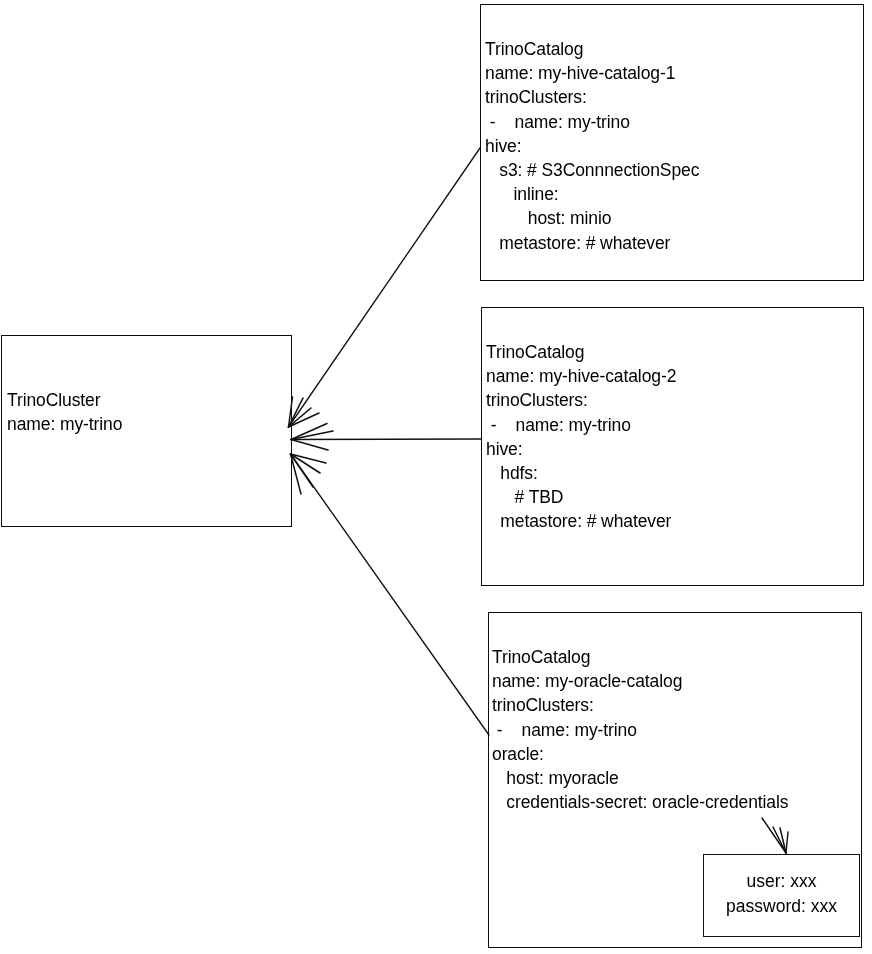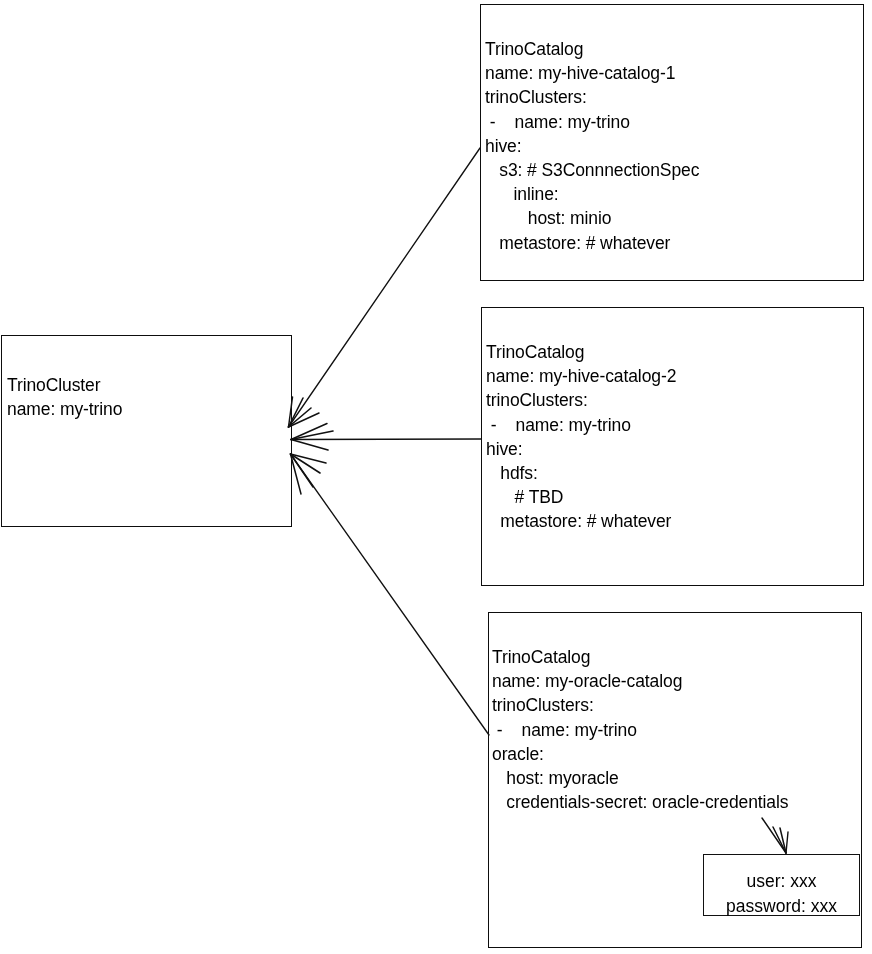--- a/index.html
+++ b/index.html
@@ -43,7 +43,7 @@
     width: 291px;
     height: 192px;
   }
-  #trino-cluster .node-text { left: 5px; top: 9px; }
+  #trino-cluster .node-text { left: 5px; top: 24px; }
 
   
   #catalog-1 {

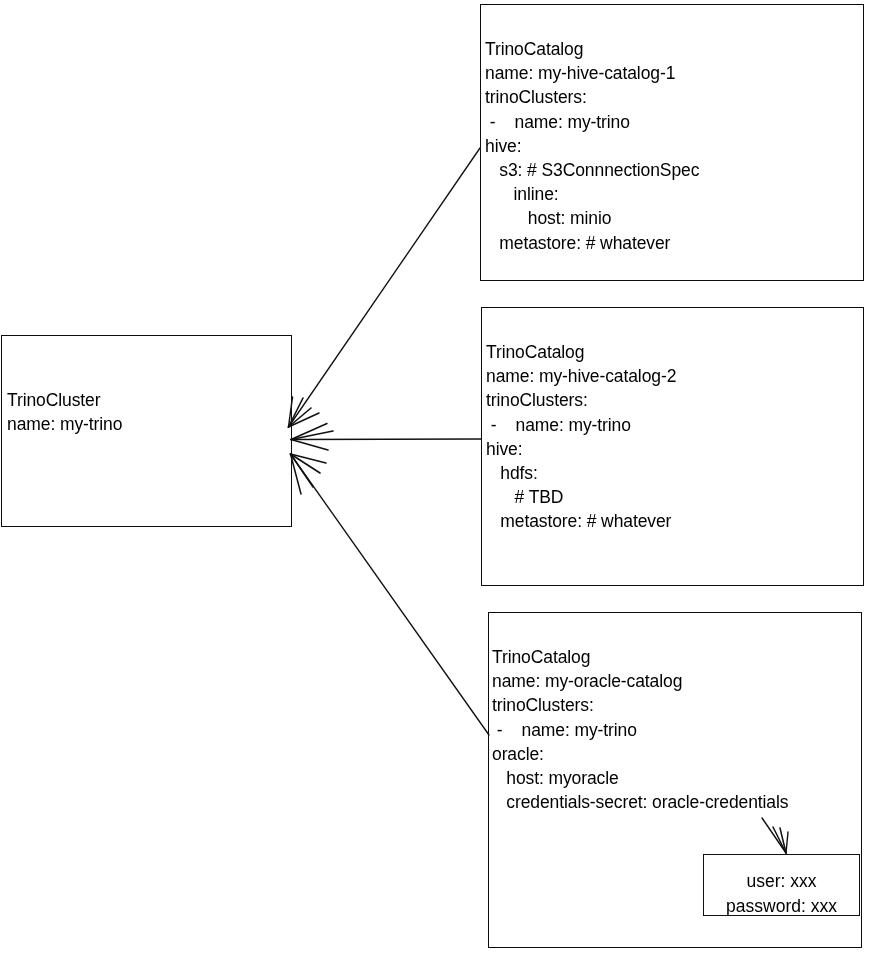--- a/index.html
+++ b/index.html
@@ -77,7 +77,7 @@
     left: 702px;
     top: 853px;
     width: 157px;
-    height: 62px;
+    height: 83px;
     border: 1.6px solid #111111;
   }
   #secret-box .secret-text {

